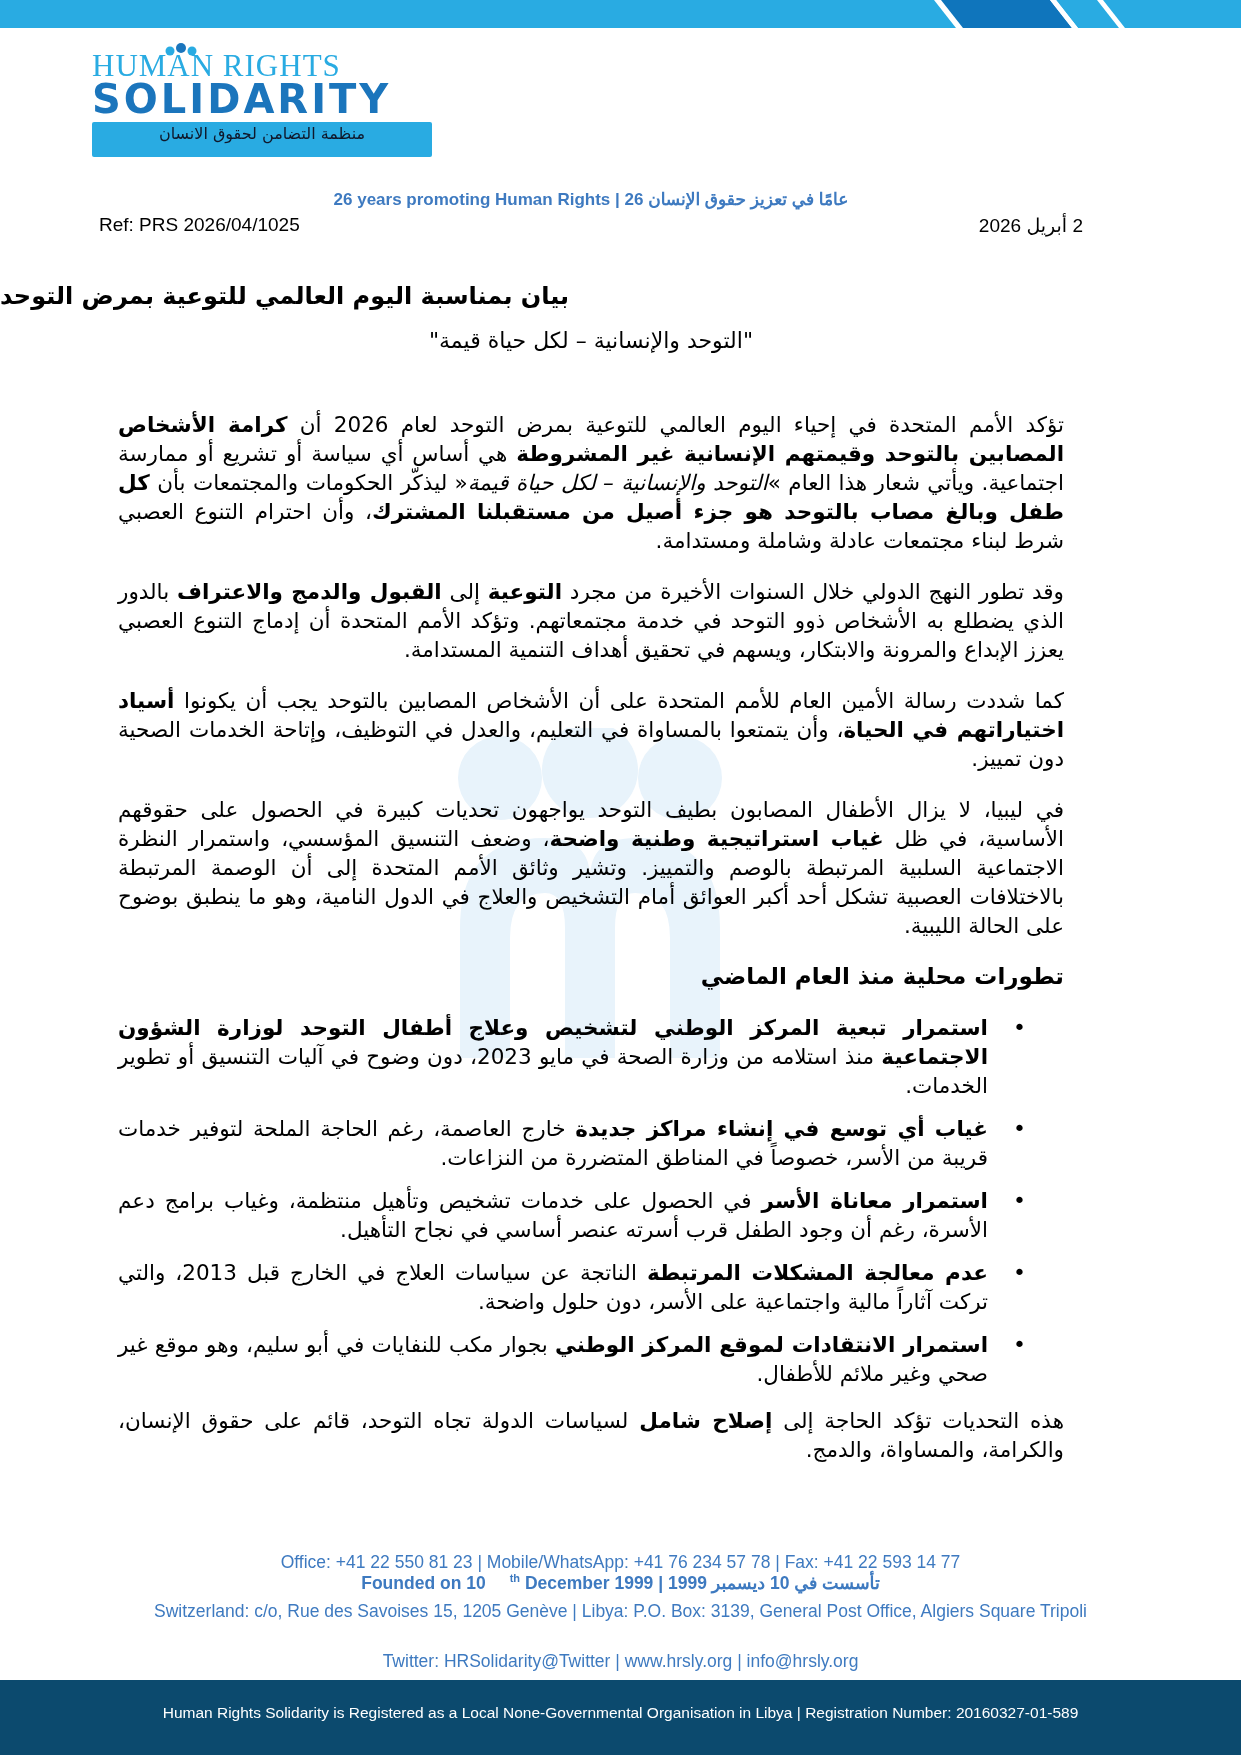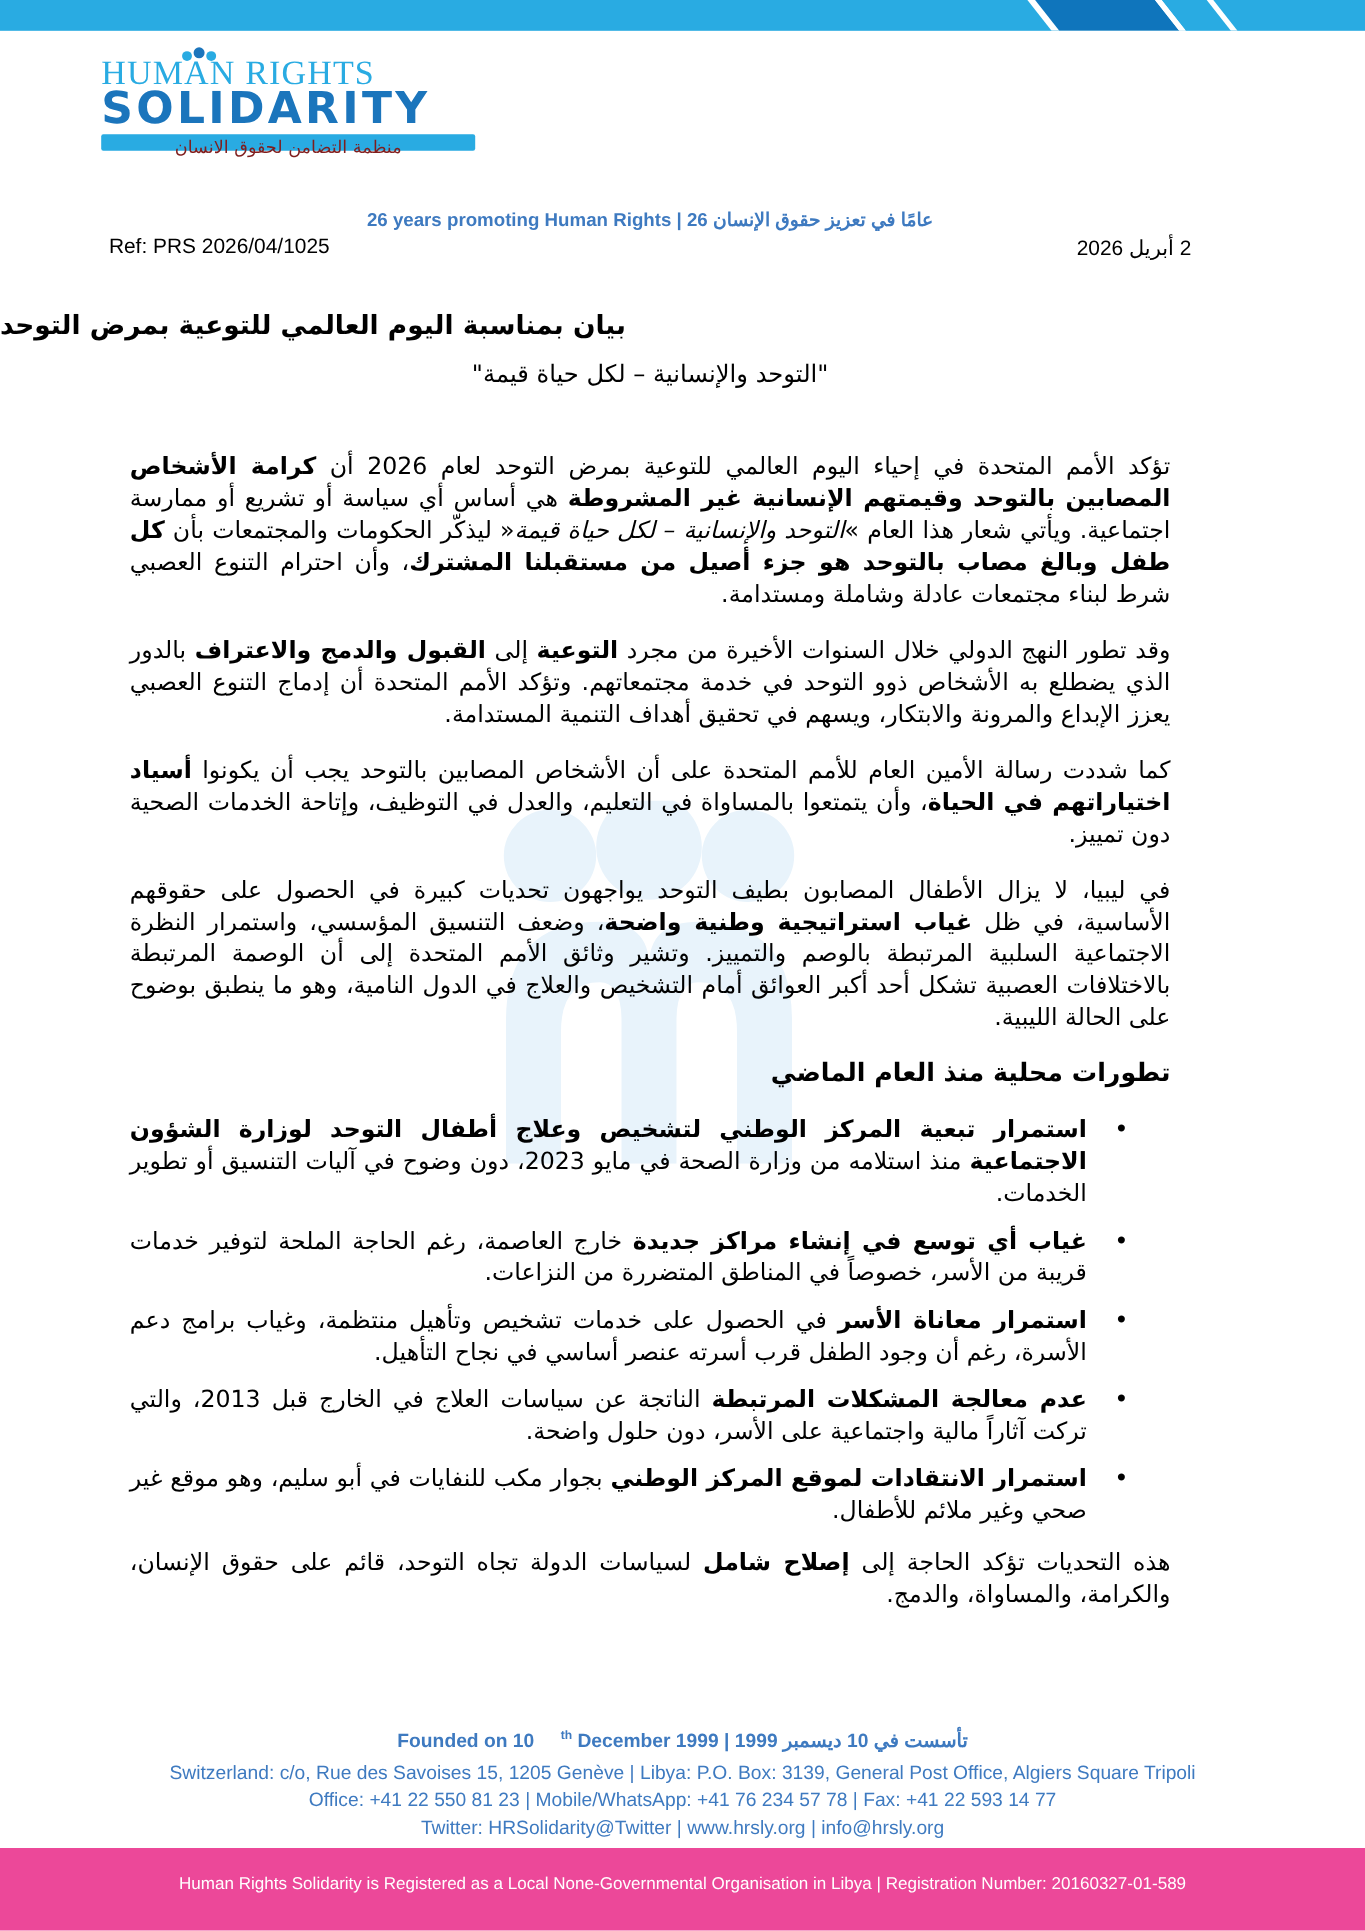--- a/index.html
+++ b/index.html
@@ -17,8 +17,8 @@
     .logo-line2 { position: absolute; left: 0; top: 38px; font-family: "DejaVu Sans", sans-serif;
       font-size: 40px; font-weight: bold; color: #1b75bc; letter-spacing: 3px; white-space: nowrap; line-height: 42px; }
     .logo-dots { position: absolute; left: 70px; top: 2px; }
-    .logo-ar { position: absolute; left: 0; top: 82px; width: 340px; height: 15px; background: #29abe2; border-radius: 2px;
-      color: #7f1d1d; font-size: 16px; line-height: 23px; text-align: center; direction: rtl; font-family: "DejaVu Sans", sans-serif; }
+    .logo-ar { position: absolute; left: 0; top: 82px; width: 340px; height: 35px; background: #29abe2; border-radius: 2px;
+      color: #0f172a; font-size: 16px; line-height: 23px; text-align: center; direction: rtl; font-family: "DejaVu Sans", sans-serif; }
 
     
     .tagline { position: absolute; left: 0; top: 189px; width: 1182px; text-align: center; color: #3e7ac0;

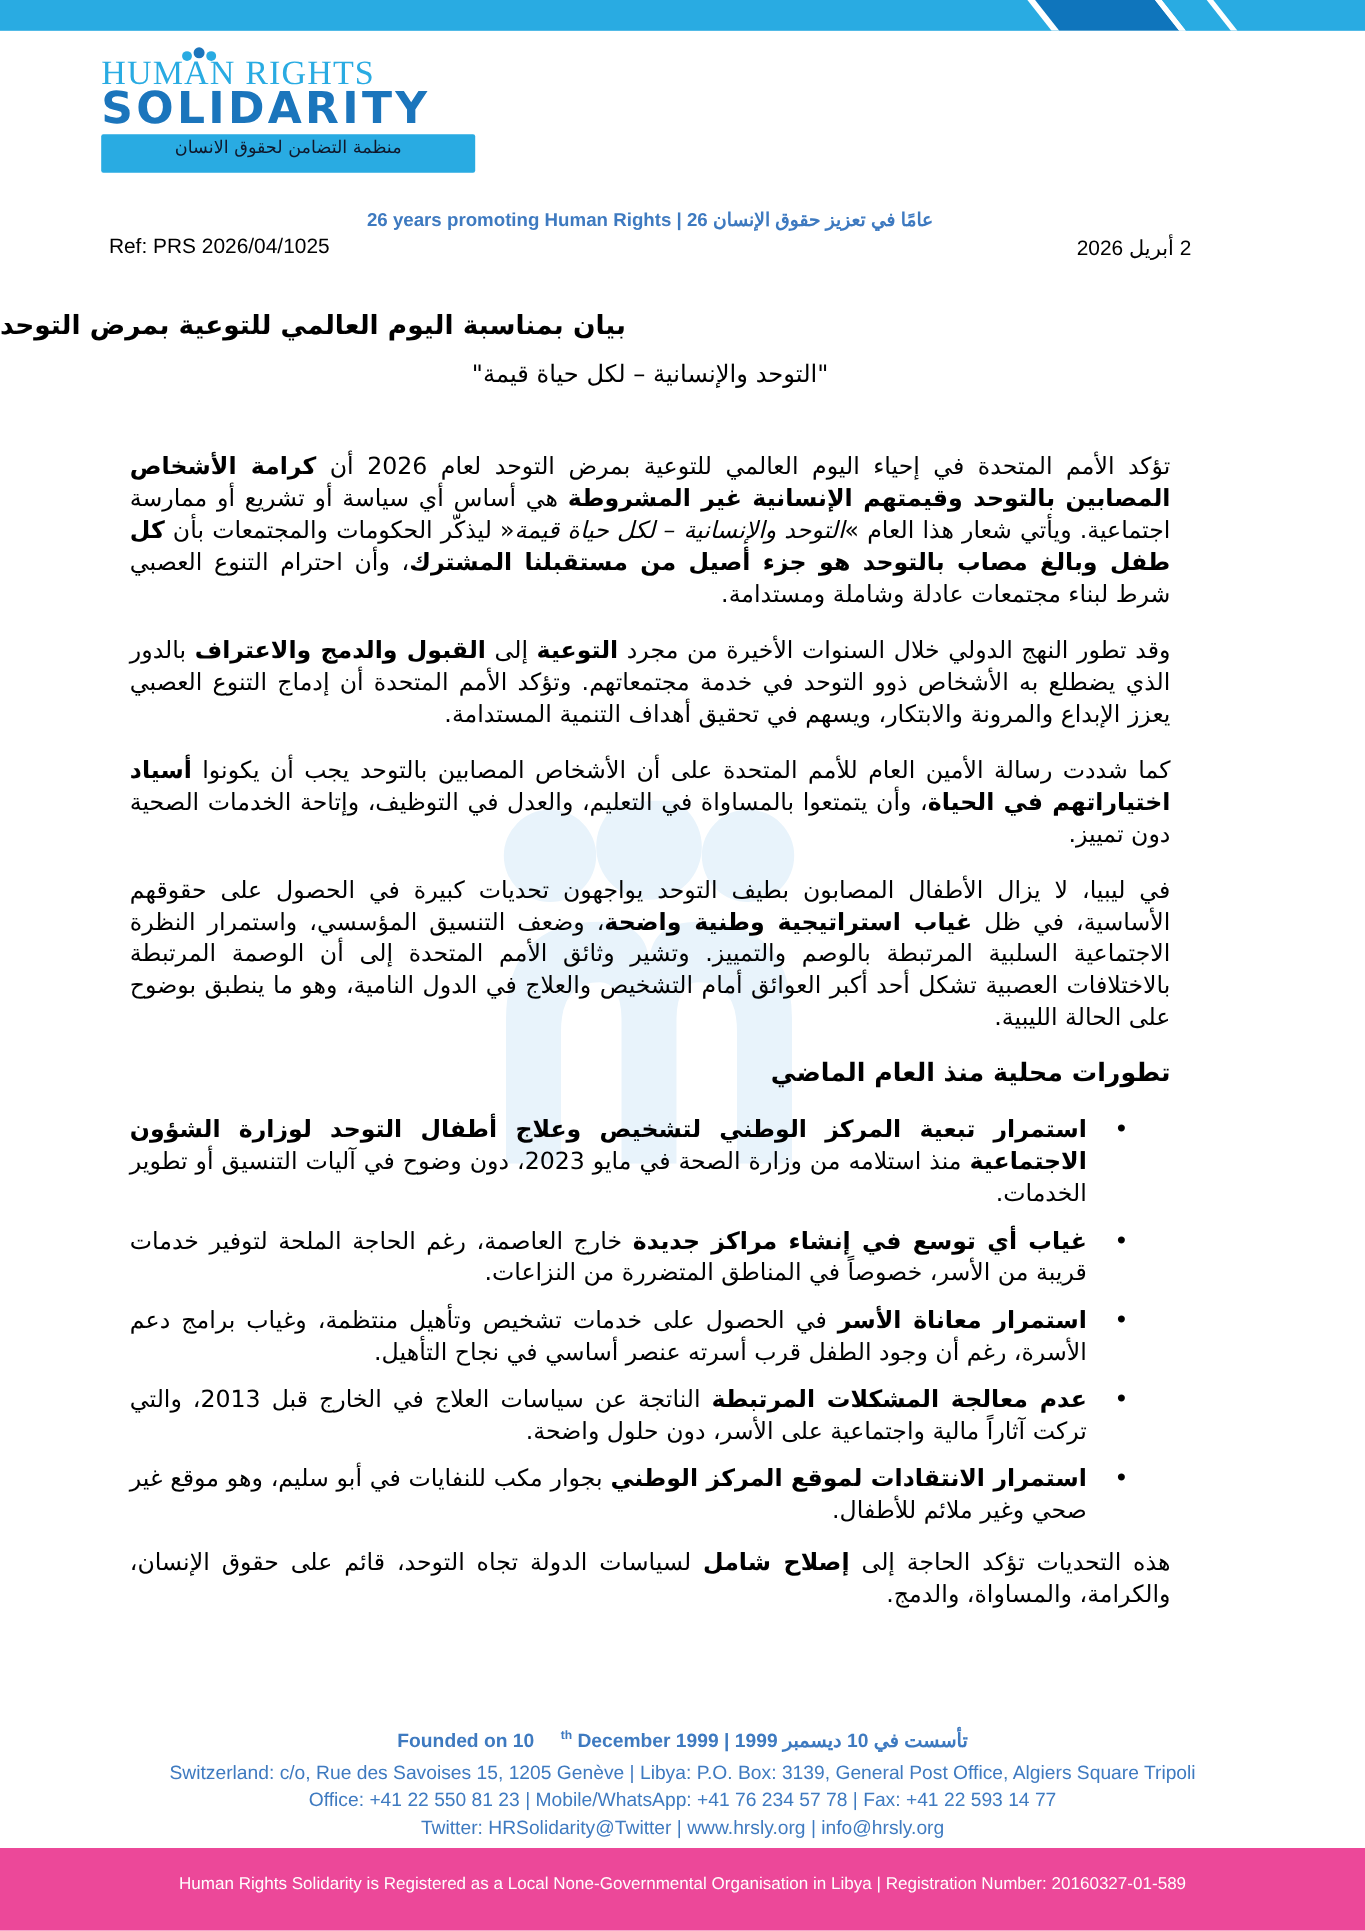--- a/index.html
+++ b/index.html
@@ -49,7 +49,7 @@
     .f-founded { top: 1572px; font-size: 17.5px; font-weight: bold; }
     .f-founded sup { font-size: 11px; margin-left: 24px; }
     .f-address { top: 1601px; font-size: 17.5px; }
-    .f-phone { top: 1626px; font-size: 17.5px; }
+    .f-phone { top: 1552px; font-size: 17.5px; }
     .f-contact { top: 1651px; font-size: 17.5px; }
     .bottom-band { position: absolute; left: 0; top: 1680px; width: 1241px; height: 75px; background: #ec4899; }
     .bottom-band span { position: absolute; left: 0; top: 24px; width: 1241px; text-align: center; color: #ffffff;

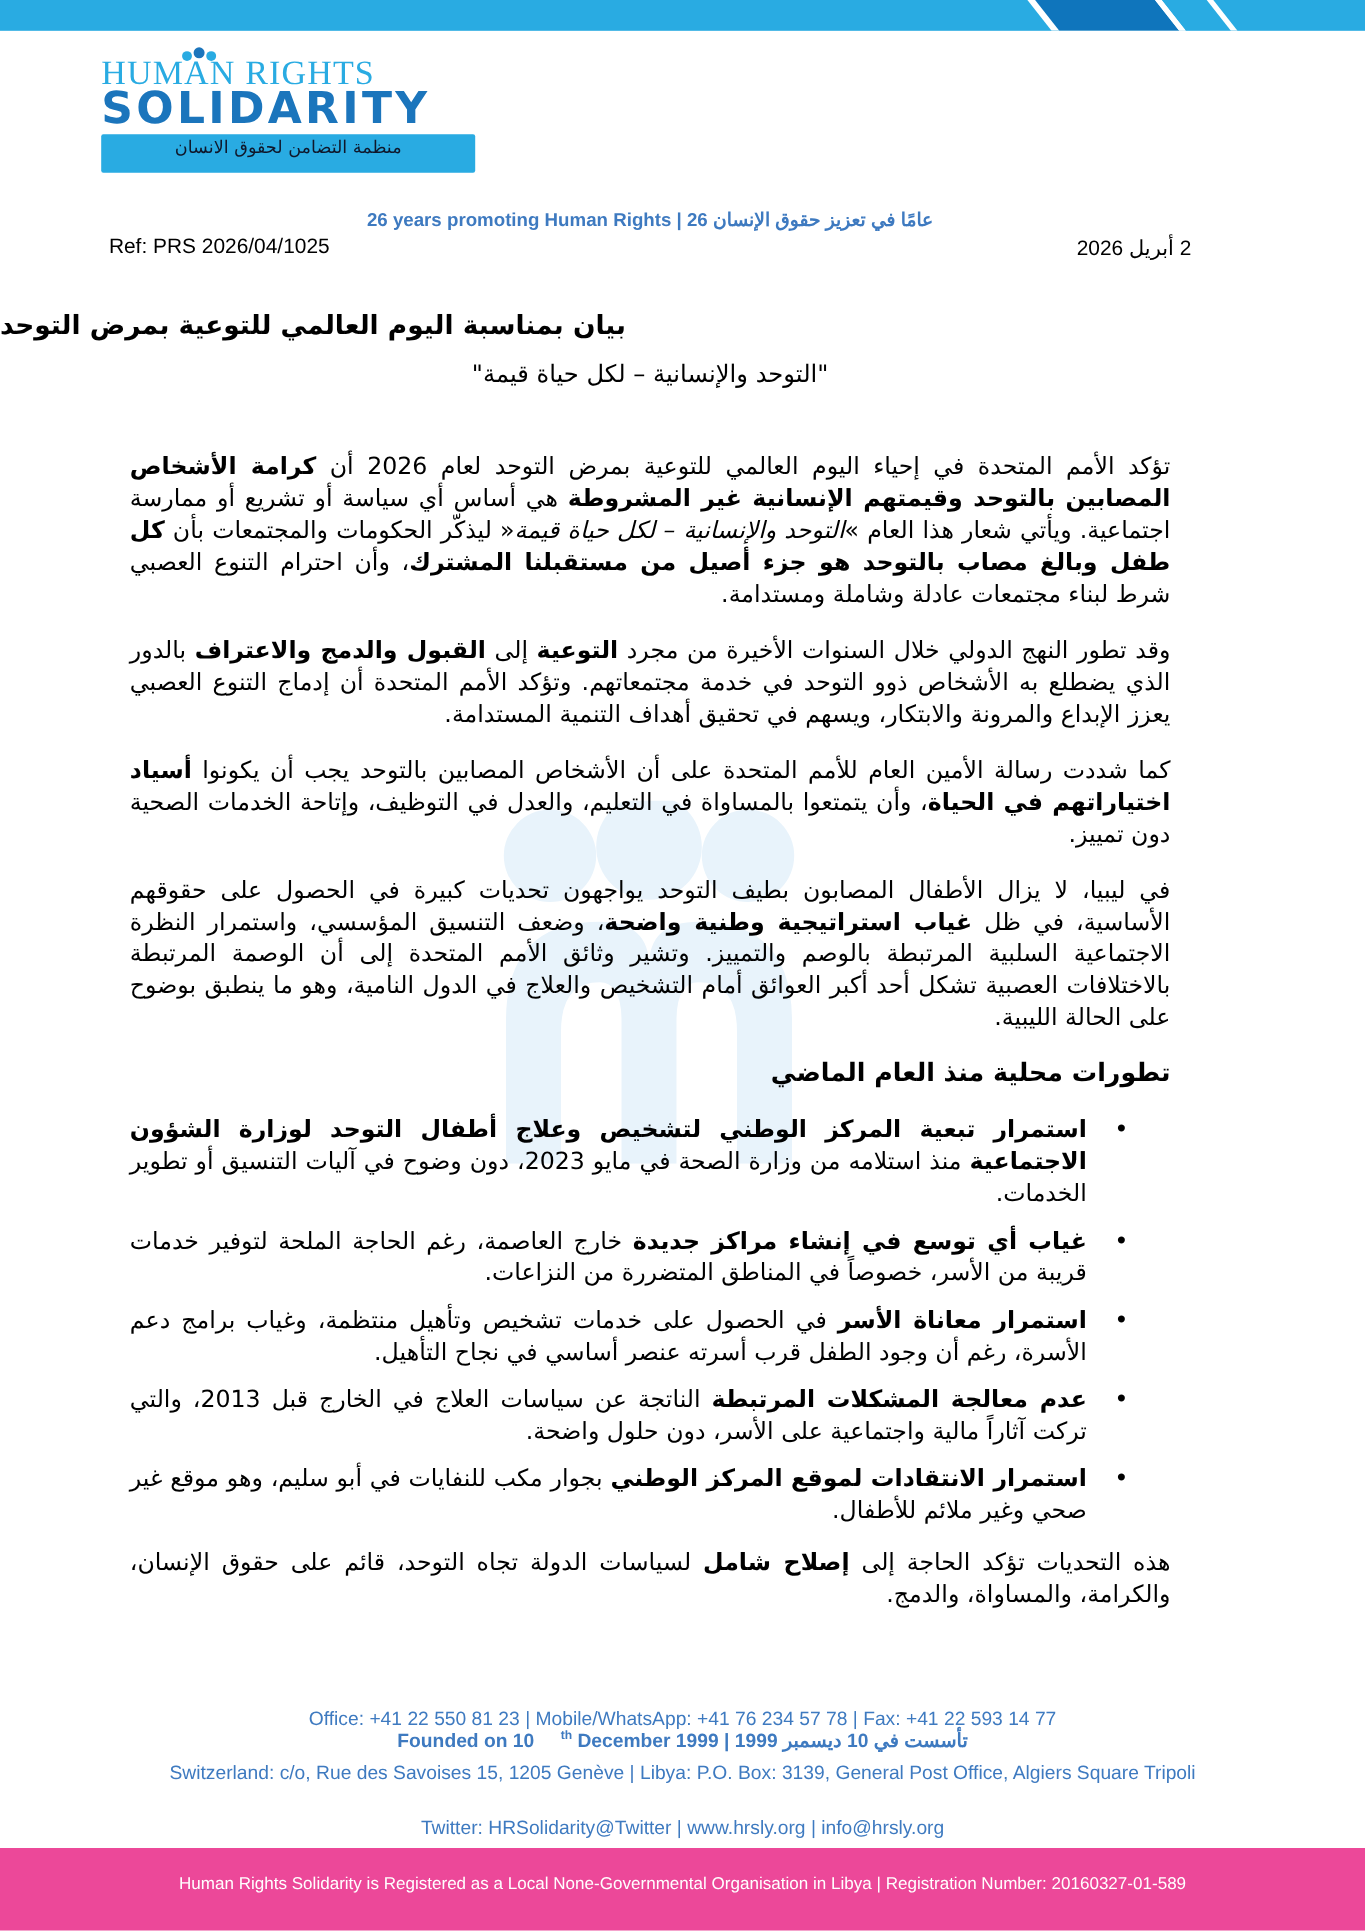--- a/index.html
+++ b/index.html
@@ -51,7 +51,7 @@
     .f-address { top: 1601px; font-size: 17.5px; }
     .f-phone { top: 1552px; font-size: 17.5px; }
     .f-contact { top: 1651px; font-size: 17.5px; }
-    .bottom-band { position: absolute; left: 0; top: 1680px; width: 1241px; height: 75px; background: #ec4899; }
+    .bottom-band { position: absolute; left: 0; top: 1680px; width: 1241px; height: 75px; background: #0c4a6e; }
     .bottom-band span { position: absolute; left: 0; top: 24px; width: 1241px; text-align: center; color: #ffffff;
       font-family: "Liberation Sans", sans-serif; font-size: 15.5px; }
   </style>

